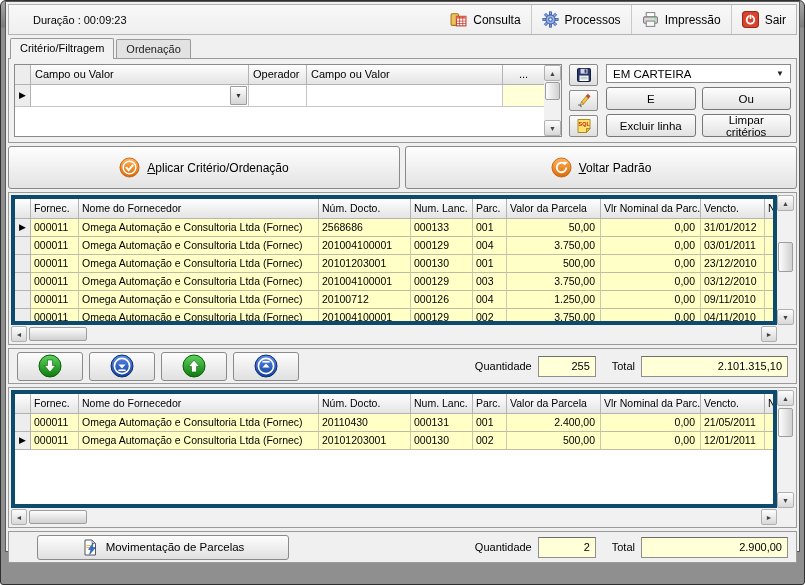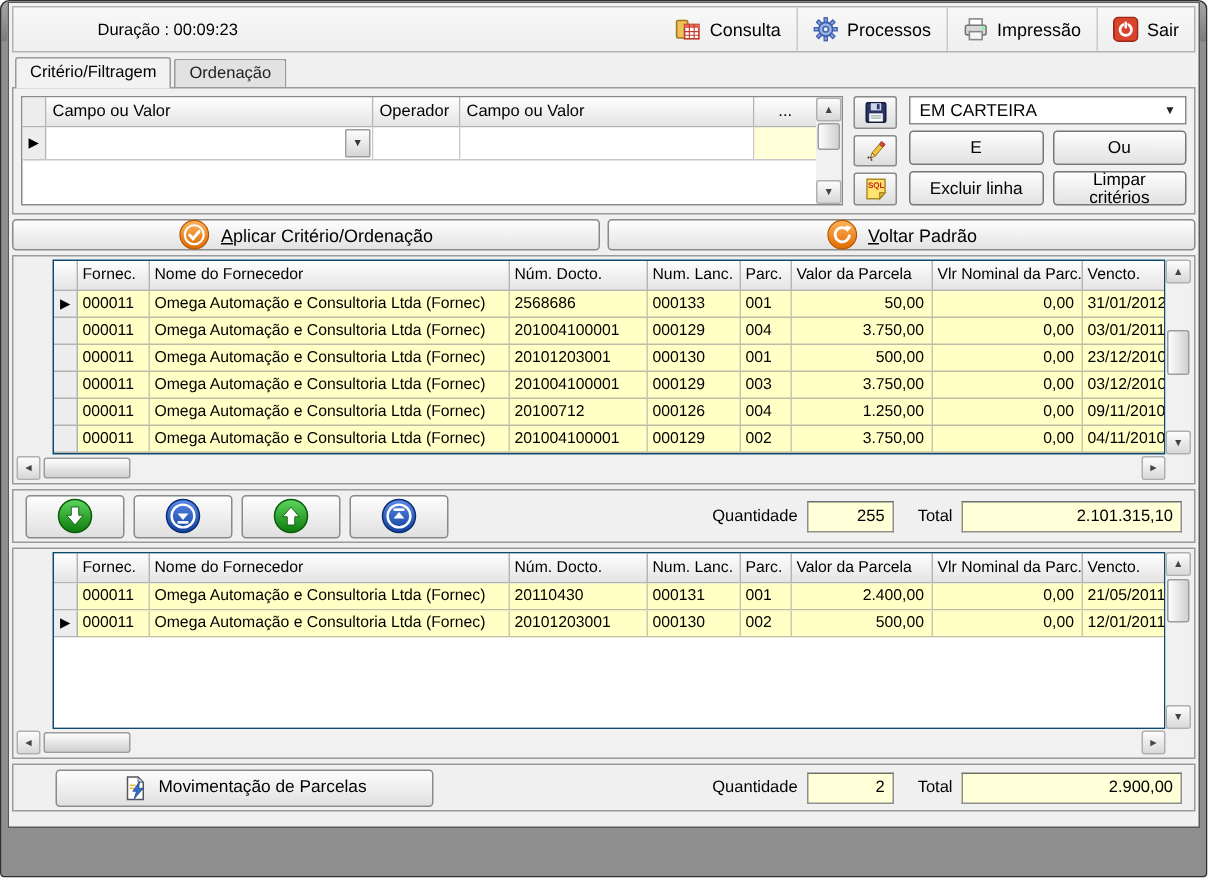--- a/index.html
+++ b/index.html
@@ -28,7 +28,7 @@
   
   .toolbar{height:31px;border:1px solid #b3b3b3;background:linear-gradient(#f8f8f8,#efefef);
     display:flex;align-items:center;font-size:11px;color:#000;}
-  .duration{margin-left:56px;}
+  .duration{margin-left:24px;}
   .tb-right{margin-left:auto;display:flex;align-items:stretch;height:100%;}
   .tb-btn{display:flex;align-items:center;gap:6px;padding:0 10px;border-left:1px solid #c9c9c9;font-size:12px;cursor:pointer;}
   .tb-btn:first-child{border-left:none;}

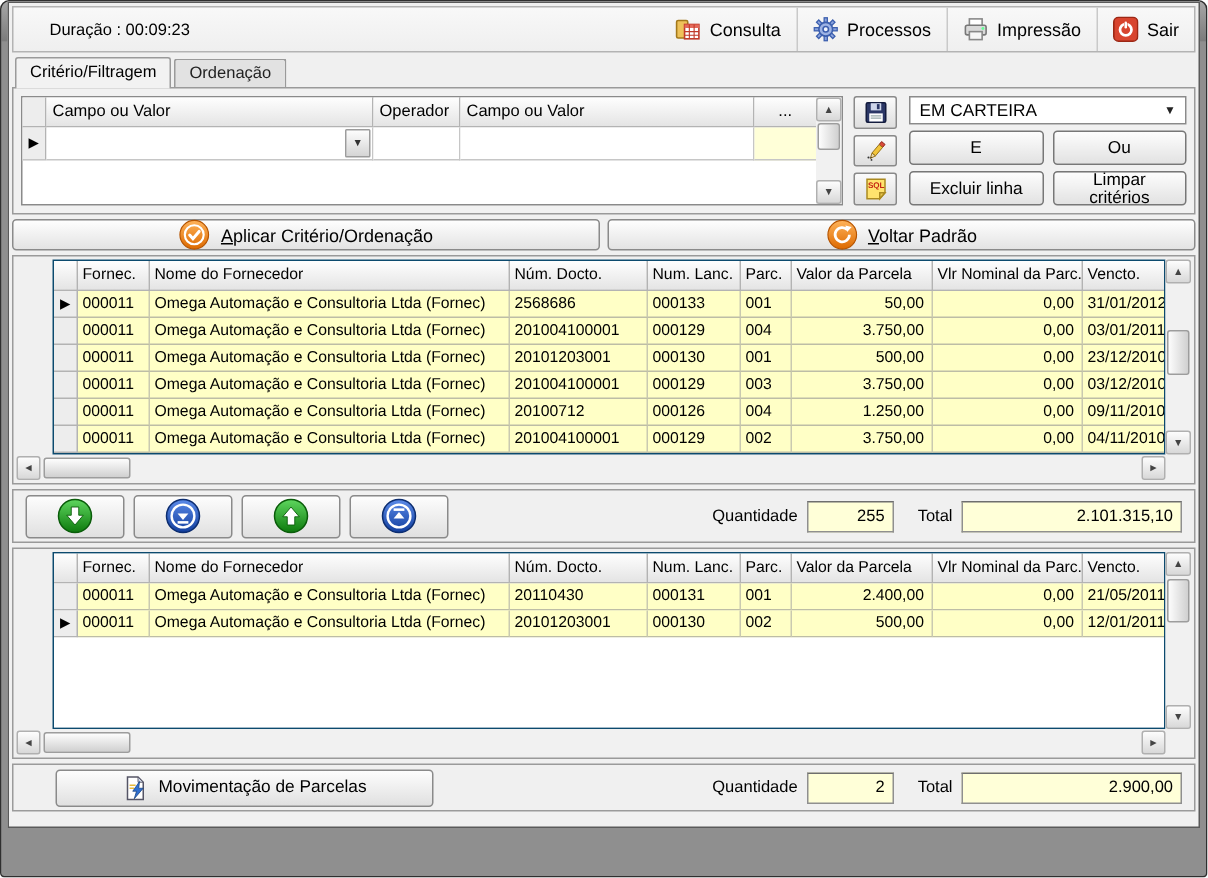--- a/index.html
+++ b/index.html
@@ -72,7 +72,7 @@
 
   
   .applyrow{display:flex;gap:5px;margin:3px 0;}
-  .bigbtn{flex:1;height:21px;border:1px solid #8a8a8a;border-radius:3px;background:linear-gradient(#fefefe,#e3e3e3);
+  .bigbtn{flex:1;height:43px;border:1px solid #8a8a8a;border-radius:3px;background:linear-gradient(#fefefe,#e3e3e3);
     display:flex;align-items:center;justify-content:center;gap:7px;font-size:12px;cursor:pointer;}
   .bigbtn svg{width:21px;height:21px;}
   .ul-first{display:block;}

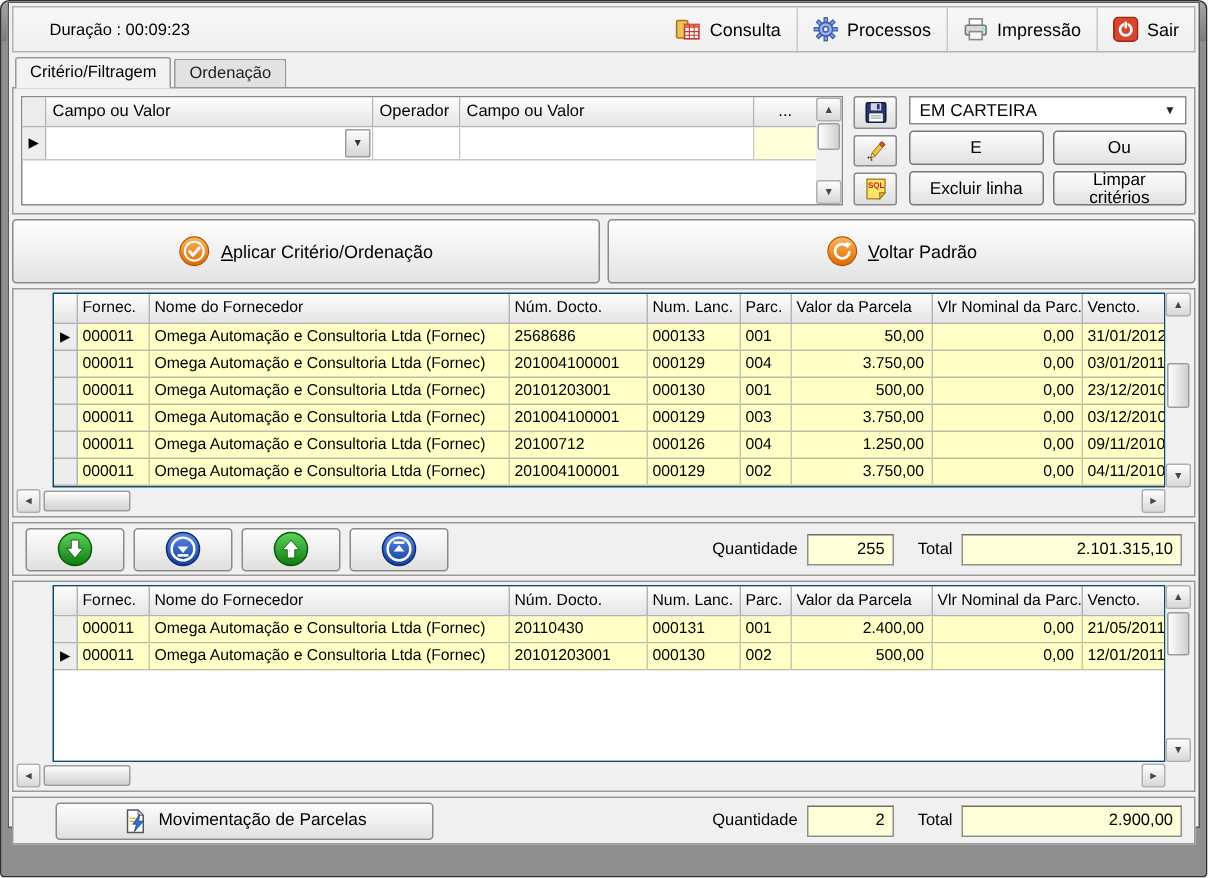--- a/index.html
+++ b/index.html
@@ -81,7 +81,7 @@
   
   .gridpanel{border:1px solid #9a9a9a;background:#f0f0f0;padding:2px;}
   .grid-wrap{display:flex;}
-  .grid-main{flex:1;border:1px solid #0c4a6e;background:#fff;overflow:hidden;margin-left:24px;}
+  .grid-main{flex:1;border:4px solid #0c4a6e;background:#fff;overflow:hidden;}
   .ghead{display:flex;height:20px;font-size:10.5px;}
   .gh{background:linear-gradient(#fefefe,#e4e4e4);border-right:1px solid #b3b3b3;border-bottom:1px solid #b3b3b3;
     padding:3px 0 0 3px;white-space:nowrap;overflow:hidden;flex:0 0 auto;}

